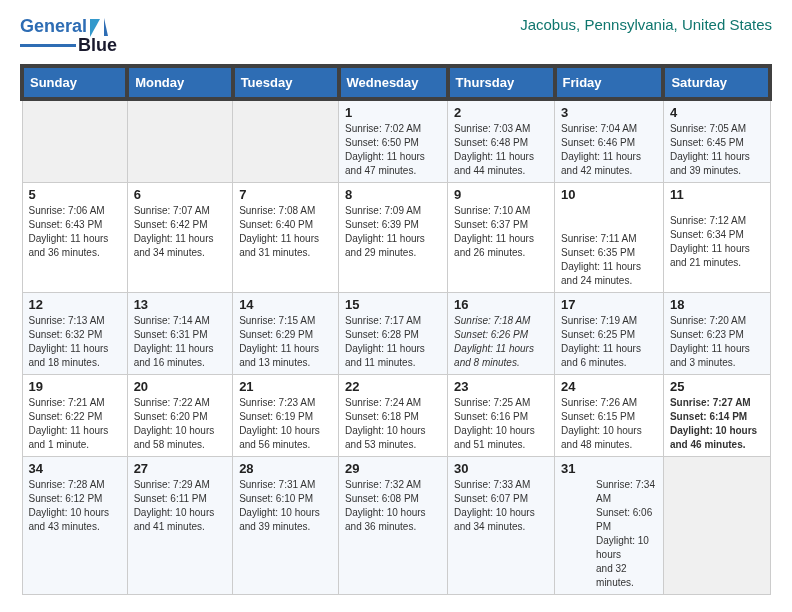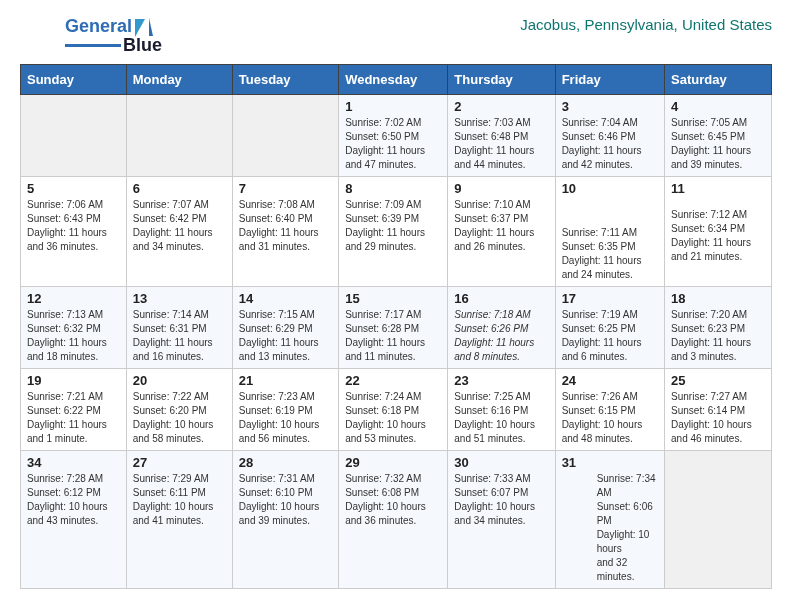--- a/index.html
+++ b/index.html
@@ -15,7 +15,6 @@
       align-items: flex-start;
       justify-content: space-between;
       margin-bottom: 8px;
-      margin-left: 45px;
     }
     .logo {
       display: flex;

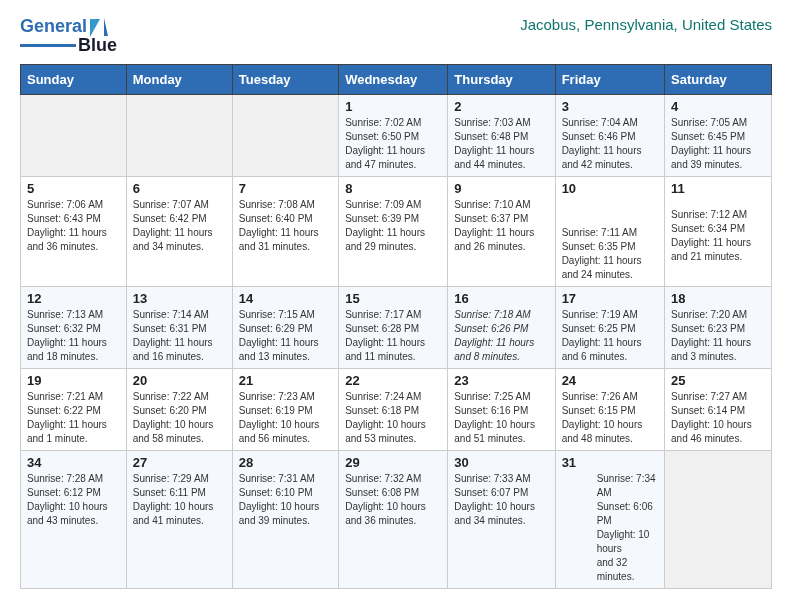--- a/index.html
+++ b/index.html
@@ -51,7 +51,7 @@
       padding: 7px 6px;
       font-size: 13px;
       font-weight: bold;
-      border: 1px solid #404040;
+      border: 4px solid #404040;
       text-align: left;
     }
     tbody tr {

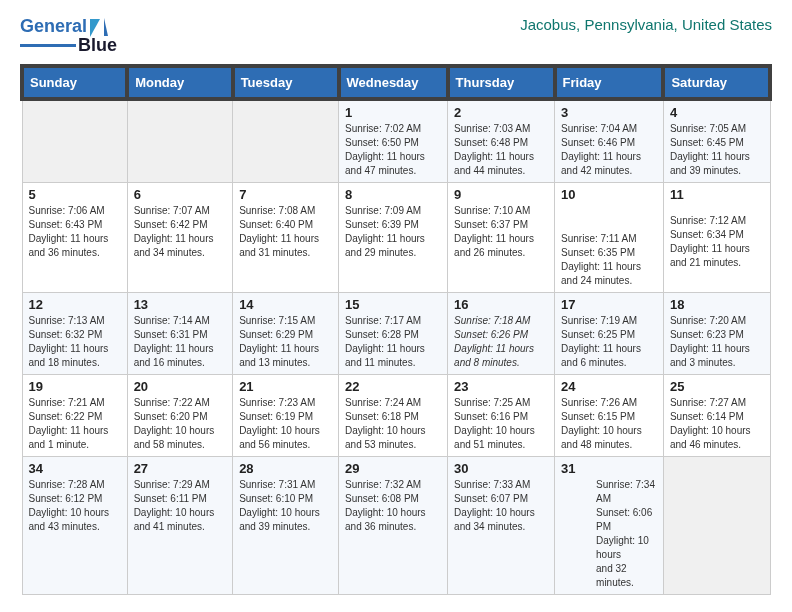--- a/index.html
+++ b/index.html
@@ -302,7 +302,7 @@
         </td>
         <td>
           <span class="day-num">25</span>
-          <div class="day-info" style="white-space: pre-line;">Sunrise: 7:27 AM
+          <div class="day-info" style="white-space: pre-line; font-weight: bold;">Sunrise: 7:27 AM
 Sunset: 6:14 PM
 Daylight: 10 hours
 and 46 minutes.</div>

